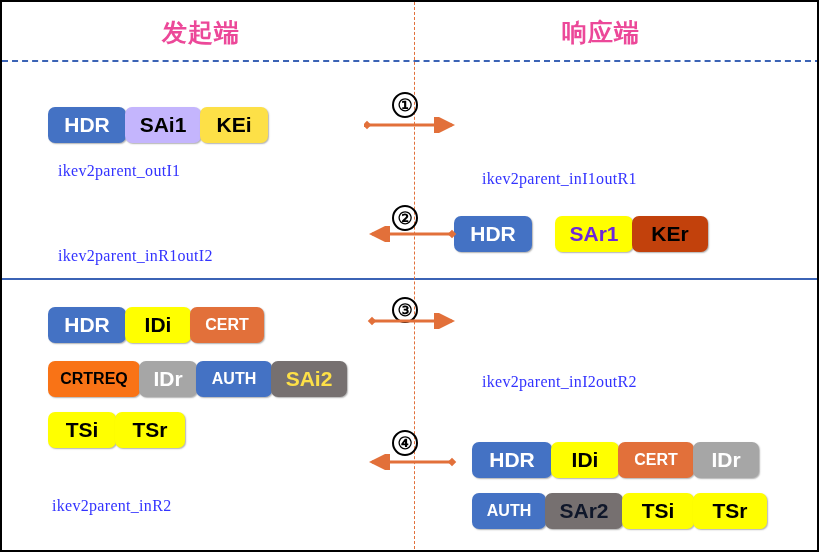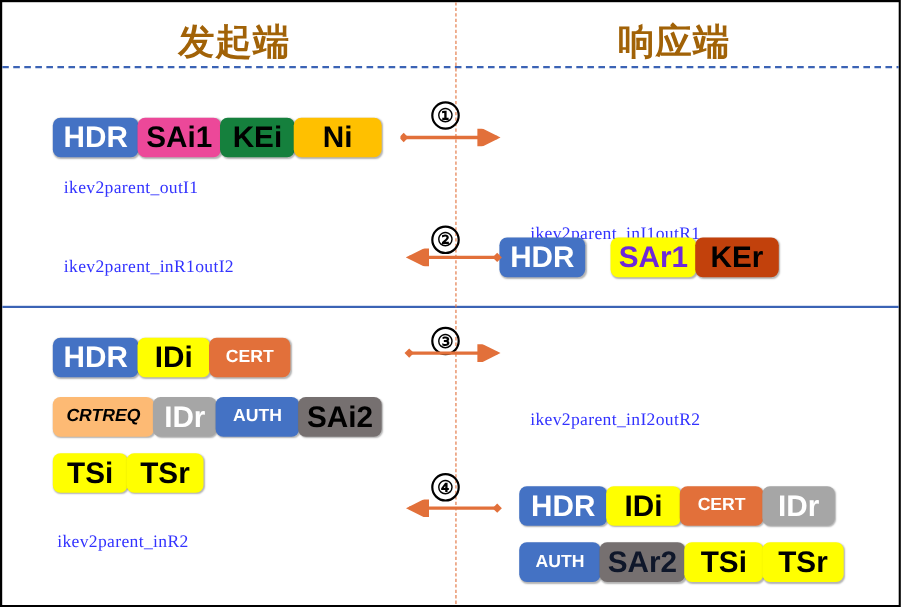--- a/index.html
+++ b/index.html
@@ -23,9 +23,9 @@
     position: absolute;
     top: 14px;
     font-family: "Liberation Serif", serif;
-    font-size: 33px;
+    font-size: 25px;
     font-weight: bold;
-    color: #a16207;
+    color: #ec4899;
     white-space: nowrap;
     letter-spacing: 1px;
   }

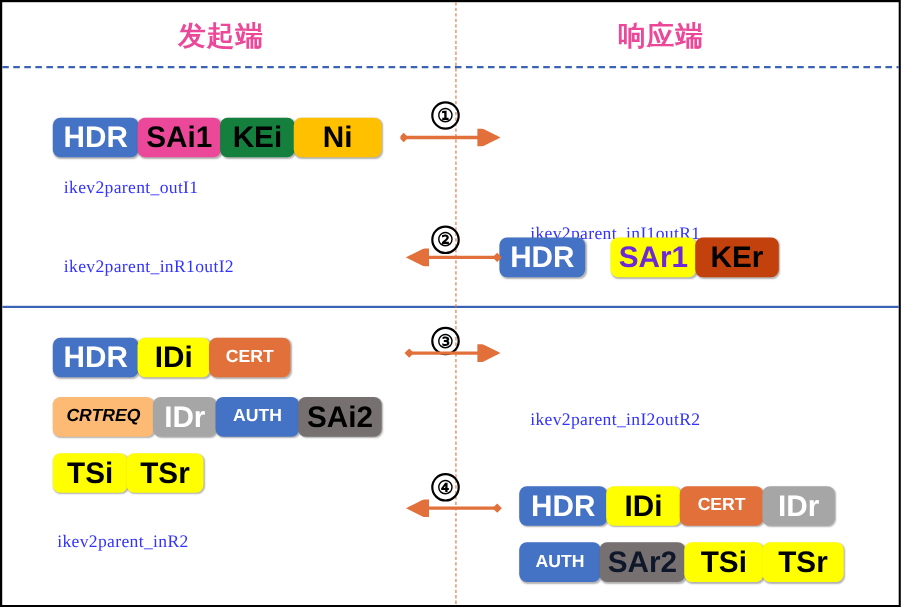--- a/index.html
+++ b/index.html
@@ -75,7 +75,7 @@
     justify-content: center;
     font-family: "Liberation Sans", sans-serif;
     font-weight: bold;
-    font-size: 27px;
+    font-size: 21px;
     box-sizing: border-box;
     margin-right: -1px;
     box-shadow: 1px 1px 1.5px rgba(0,0,0,0.30);

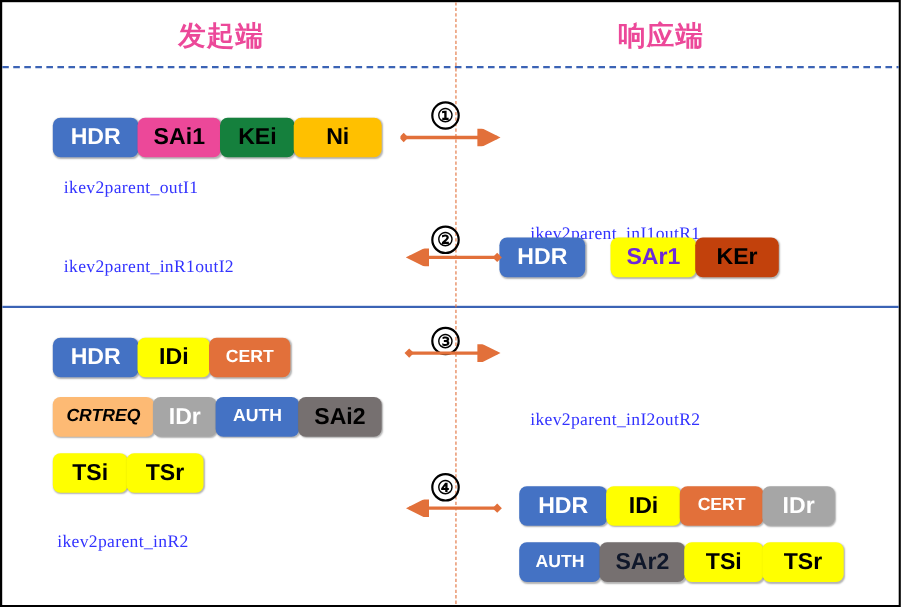--- a/index.html
+++ b/index.html
@@ -132,7 +132,7 @@
 
   <div class="block-row" id="row-msg1" style="left:46px; top:105px;">
       <div class="block" style="width: 78px; background: rgb(68, 114, 196); color: rgb(255, 255, 255);">HDR</div>
-      <div class="block" style="width: 76px; background: #ec4899; color: rgb(0, 0, 0);">SAi1</div>
+      <div class="block" style="width: 76px; background: #c4b5fd; color: rgb(0, 0, 0);">SAi1</div>
       <div class="block" style="width: 68px; background: #15803d; color: rgb(0, 0, 0);">KEi</div>
       <div class="block" style="width: 80px; background: rgb(255, 192, 0); color: rgb(0, 0, 0);">Ni</div>
     </div>

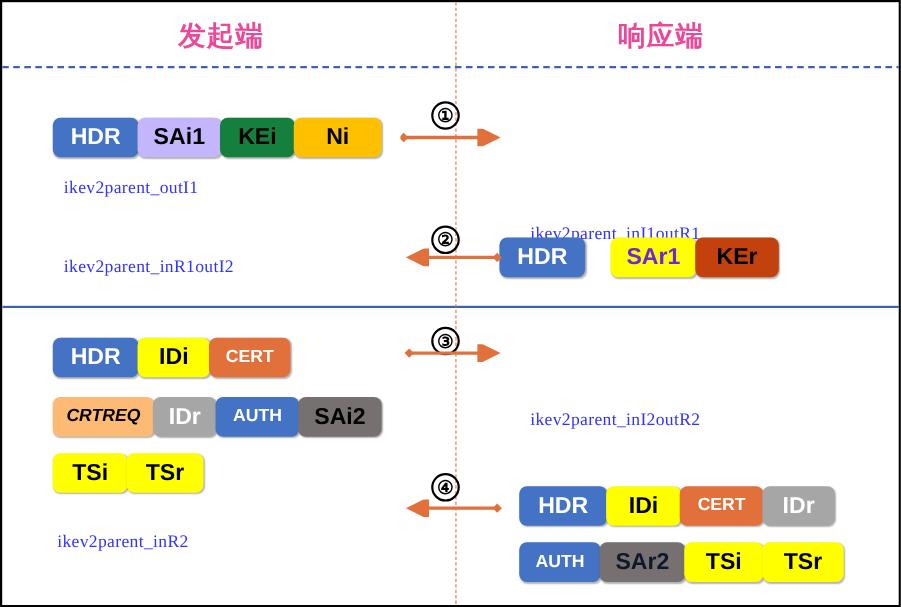--- a/index.html
+++ b/index.html
@@ -133,7 +133,7 @@
   <div class="block-row" id="row-msg1" style="left:46px; top:105px;">
       <div class="block" style="width: 78px; background: rgb(68, 114, 196); color: rgb(255, 255, 255);">HDR</div>
       <div class="block" style="width: 76px; background: #c4b5fd; color: rgb(0, 0, 0);">SAi1</div>
-      <div class="block" style="width: 68px; background: #15803d; color: rgb(0, 0, 0);">KEi</div>
+      <div class="block" style="width: 68px; background: #fde047; color: rgb(0, 0, 0);">KEi</div>
       <div class="block" style="width: 80px; background: rgb(255, 192, 0); color: rgb(0, 0, 0);">Ni</div>
     </div>
   <div class="fn-label" id="fn-msg1" style="left:56px; top:160px;">ikev2parent_outI1</div>

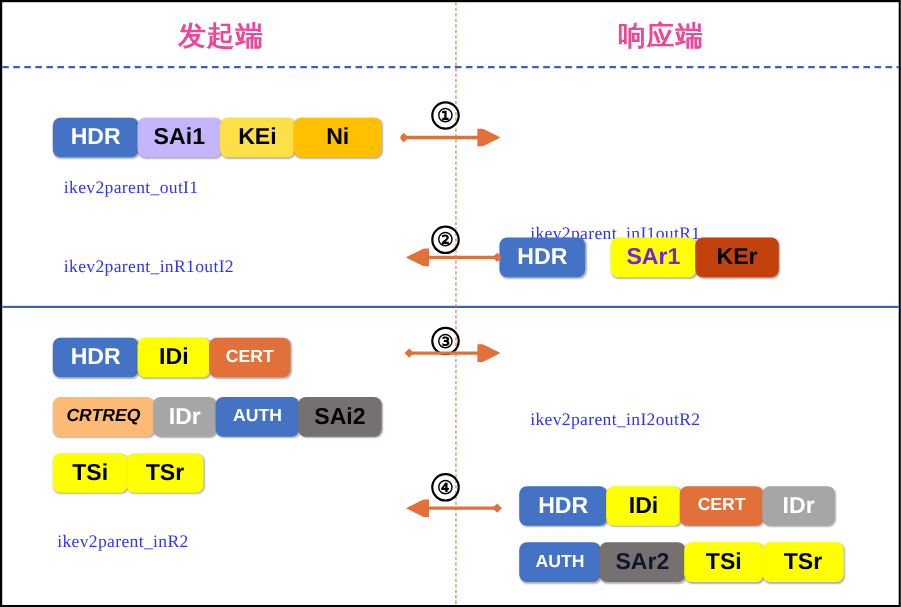--- a/index.html
+++ b/index.html
@@ -134,7 +134,6 @@
       <div class="block" style="width: 78px; background: rgb(68, 114, 196); color: rgb(255, 255, 255);">HDR</div>
       <div class="block" style="width: 76px; background: #c4b5fd; color: rgb(0, 0, 0);">SAi1</div>
       <div class="block" style="width: 68px; background: #fde047; color: rgb(0, 0, 0);">KEi</div>
-      <div class="block" style="width: 80px; background: rgb(255, 192, 0); color: rgb(0, 0, 0);">Ni</div>
     </div>
   <div class="fn-label" id="fn-msg1" style="left:56px; top:160px;">ikev2parent_outI1</div>
 

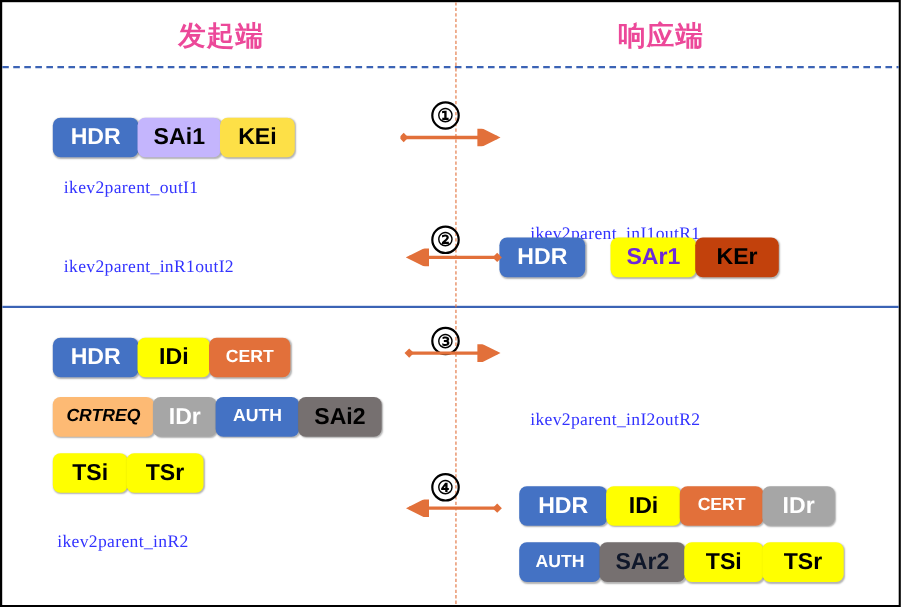--- a/index.html
+++ b/index.html
@@ -150,7 +150,7 @@
     </svg>
   </div>
 
-  <div class="fn-label" id="fn-msg2" style="left:480px; top:168px;margin-top:34px;">ikev2parent_inI1outR1</div>
+  <div class="fn-label" id="fn-msg2" style="left:480px; top:168px;">ikev2parent_inI1outR1</div>
   <div class="block-row" id="row-msg2" style="left:452px; top:214px;">
       <div class="block" style="width: 78px; background: rgb(68, 114, 196); color: rgb(255, 255, 255);">HDR</div>
       <div class="block" style="width: 78px; background: rgb(255, 255, 0); color: #6d28d9; margin-left: 24px;">SAr1</div>

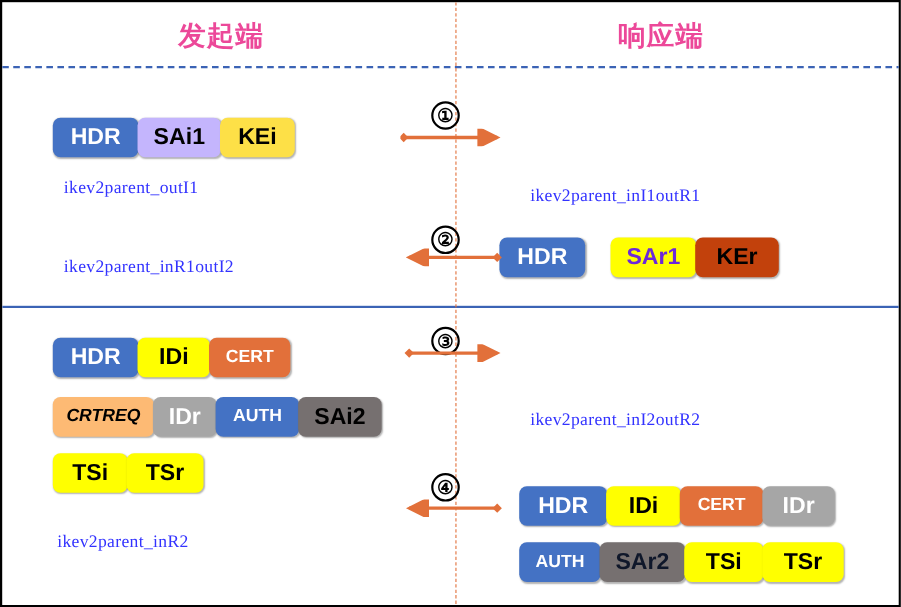--- a/index.html
+++ b/index.html
@@ -170,7 +170,7 @@
     </svg>
   </div>
 
-  <div class="fn-label" id="fn-msg2b" style="left:56px; top:232px;">ikev2parent_inR1outI2</div>
+  <div class="fn-label" id="fn-msg2b" style="left:56px; top:245px;">ikev2parent_inR1outI2</div>
 
   <div class="block-row" id="row-msg3a" style="left:46px; top:305px;">
       <div class="block" style="width: 78px; background: rgb(68, 114, 196); color: rgb(255, 255, 255);">HDR</div>

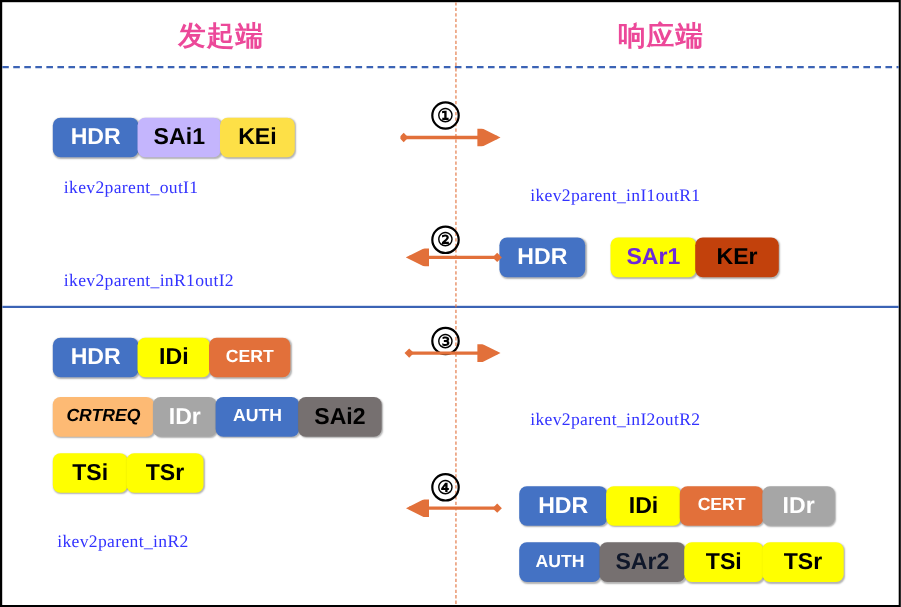--- a/index.html
+++ b/index.html
@@ -178,7 +178,7 @@
       <div class="block small" style="width: 74px; background: rgb(226, 112, 58); color: rgb(255, 255, 255);">CERT</div>
     </div>
   <div class="block-row" id="row-msg3b" style="left:46px; top:359px;">
-      <div class="block small" style="width: 92px; background: #fdba74; color: rgb(0, 0, 0); font-style: italic;">CRTREQ</div>
+      <div class="block small" style="width: 92px; background: #f97316; color: rgb(0, 0, 0);">CRTREQ</div>
       <div class="block" style="width: 58px; background: rgb(166, 166, 166); color: rgb(255, 255, 255);">IDr</div>
       <div class="block small" style="width: 76px; background: rgb(68, 114, 196); color: rgb(255, 255, 255);">AUTH</div>
       <div class="block" style="width: 76px; background: rgb(118, 112, 112); color: #000000;">SAi2</div>

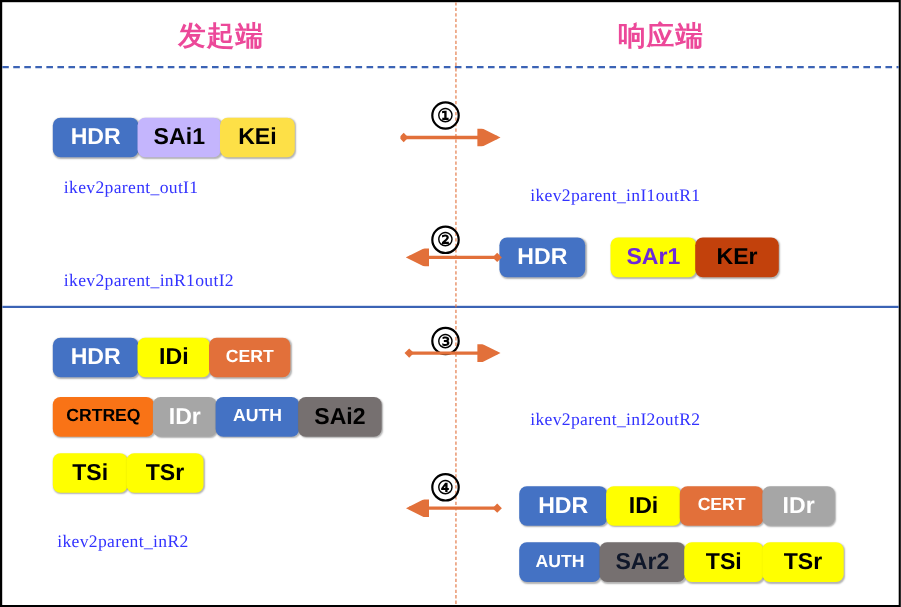--- a/index.html
+++ b/index.html
@@ -181,7 +181,7 @@
       <div class="block small" style="width: 92px; background: #f97316; color: rgb(0, 0, 0);">CRTREQ</div>
       <div class="block" style="width: 58px; background: rgb(166, 166, 166); color: rgb(255, 255, 255);">IDr</div>
       <div class="block small" style="width: 76px; background: rgb(68, 114, 196); color: rgb(255, 255, 255);">AUTH</div>
-      <div class="block" style="width: 76px; background: rgb(118, 112, 112); color: #000000;">SAi2</div>
+      <div class="block" style="width: 76px; background: rgb(118, 112, 112); color: #fde047;">SAi2</div>
     </div>
   <div class="block-row" id="row-msg3c" style="left:46px; top:410px;">
       <div class="block" style="width: 68px; background: rgb(255, 255, 0); color: rgb(0, 0, 0);">TSi</div>

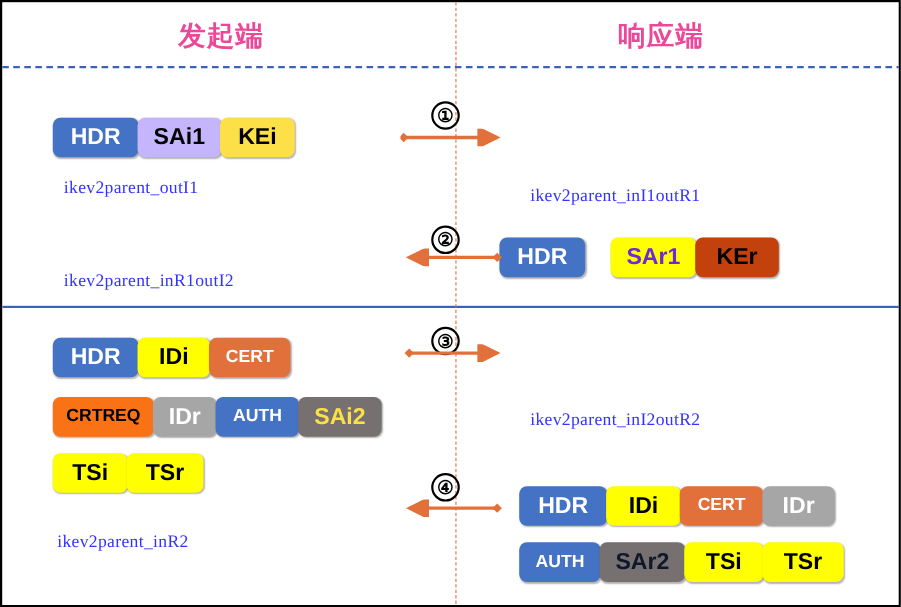--- a/index.html
+++ b/index.html
@@ -187,7 +187,7 @@
       <div class="block" style="width: 68px; background: rgb(255, 255, 0); color: rgb(0, 0, 0);">TSi</div>
       <div class="block" style="width: 70px; background: rgb(255, 255, 0); color: rgb(0, 0, 0);">TSr</div>
     </div>
-  <div class="fn-label" id="fn-msg3" style="left:50px; top:482px;text-align:center;">ikev2parent_inR2</div>
+  <div class="fn-label" id="fn-msg3" style="left:50px; top:495px;text-align:center;">ikev2parent_inR2</div>
 
   <div class="step-circle" id="step3" style="left:390px; top:295px;">③</div>
   <div class="arrow-wrap" id="arrow3" style="left:362px; top:311px;">

